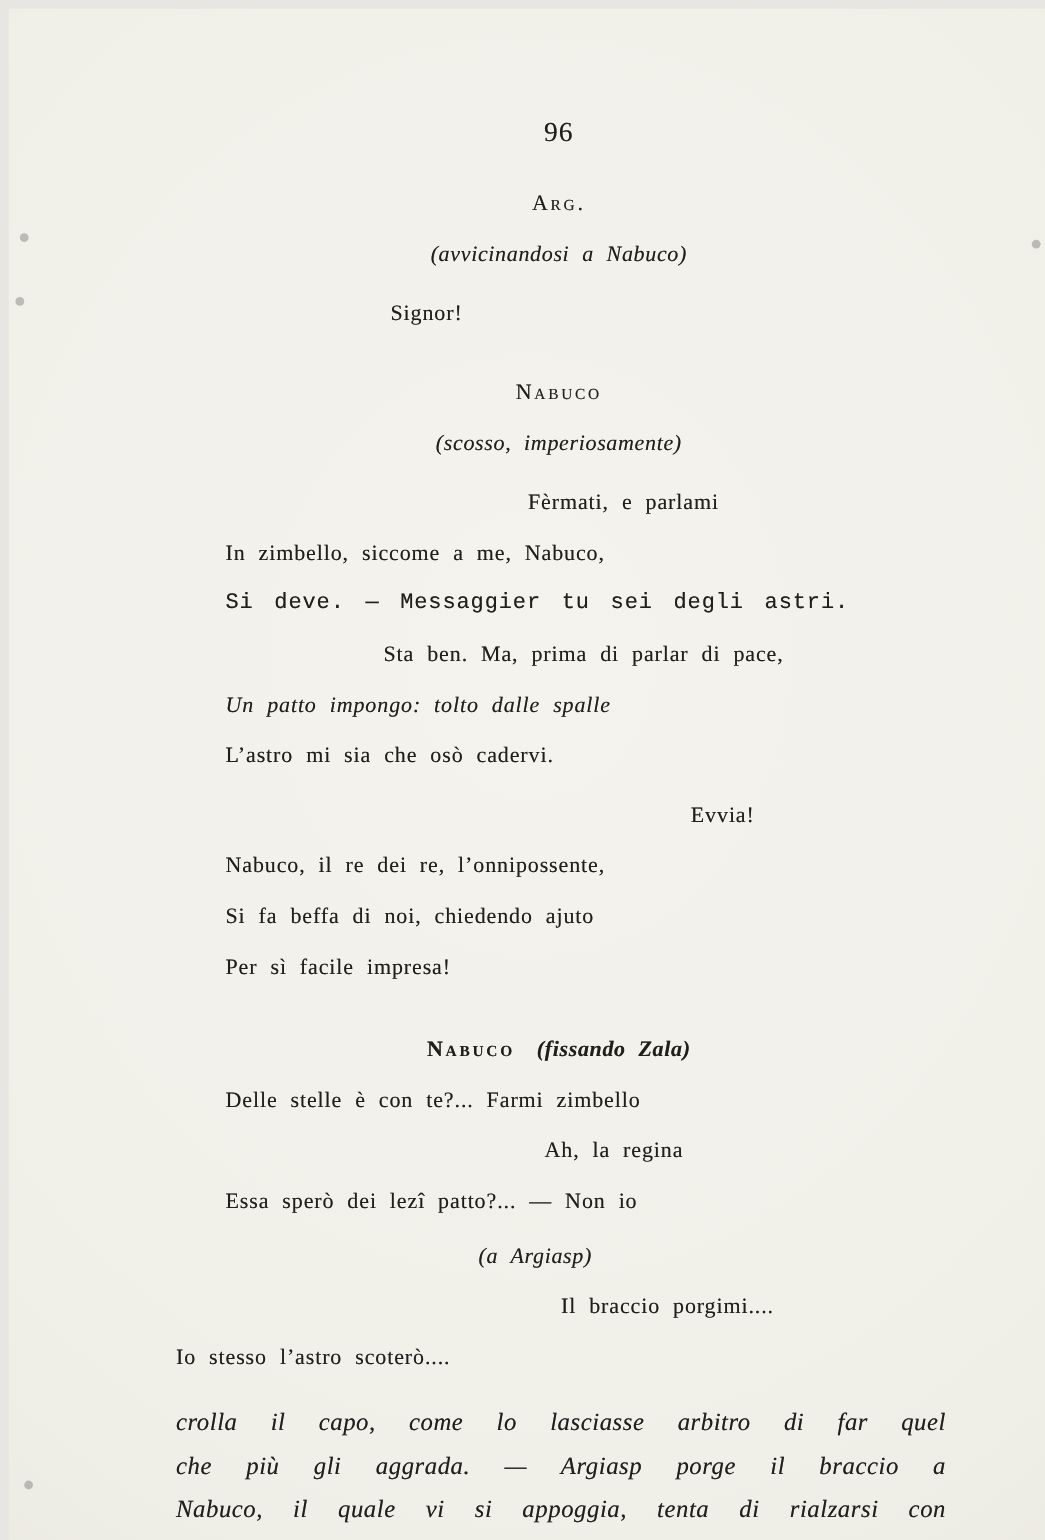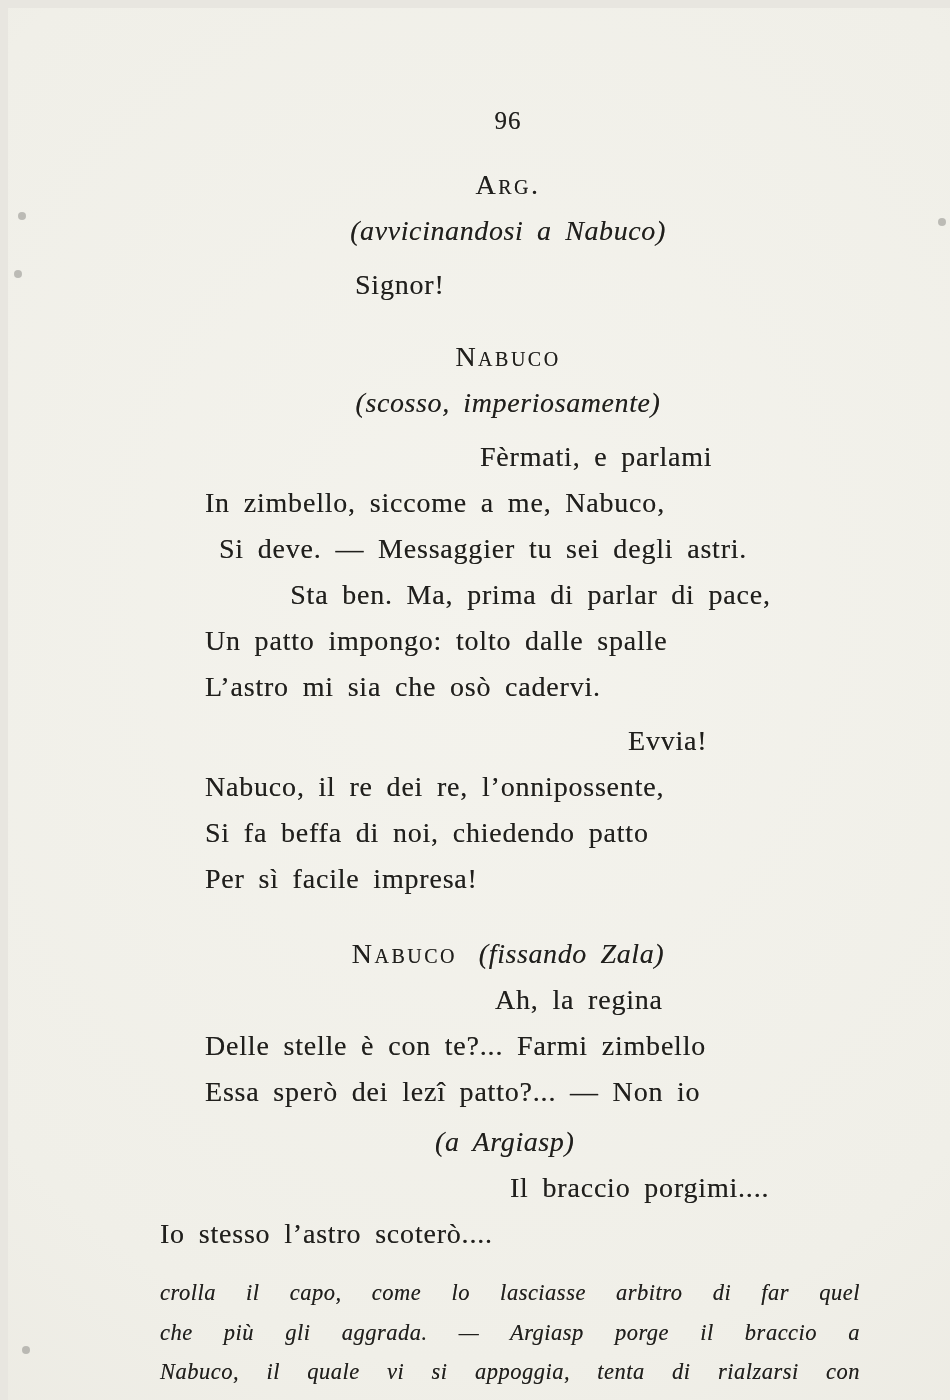--- a/index.html
+++ b/index.html
@@ -26,7 +26,7 @@
   }
 
   .line {
-    font-size: 28px;
+    font-size: 20px;
     line-height: 38px;
     letter-spacing: 0.8px;
     word-spacing: 6px;

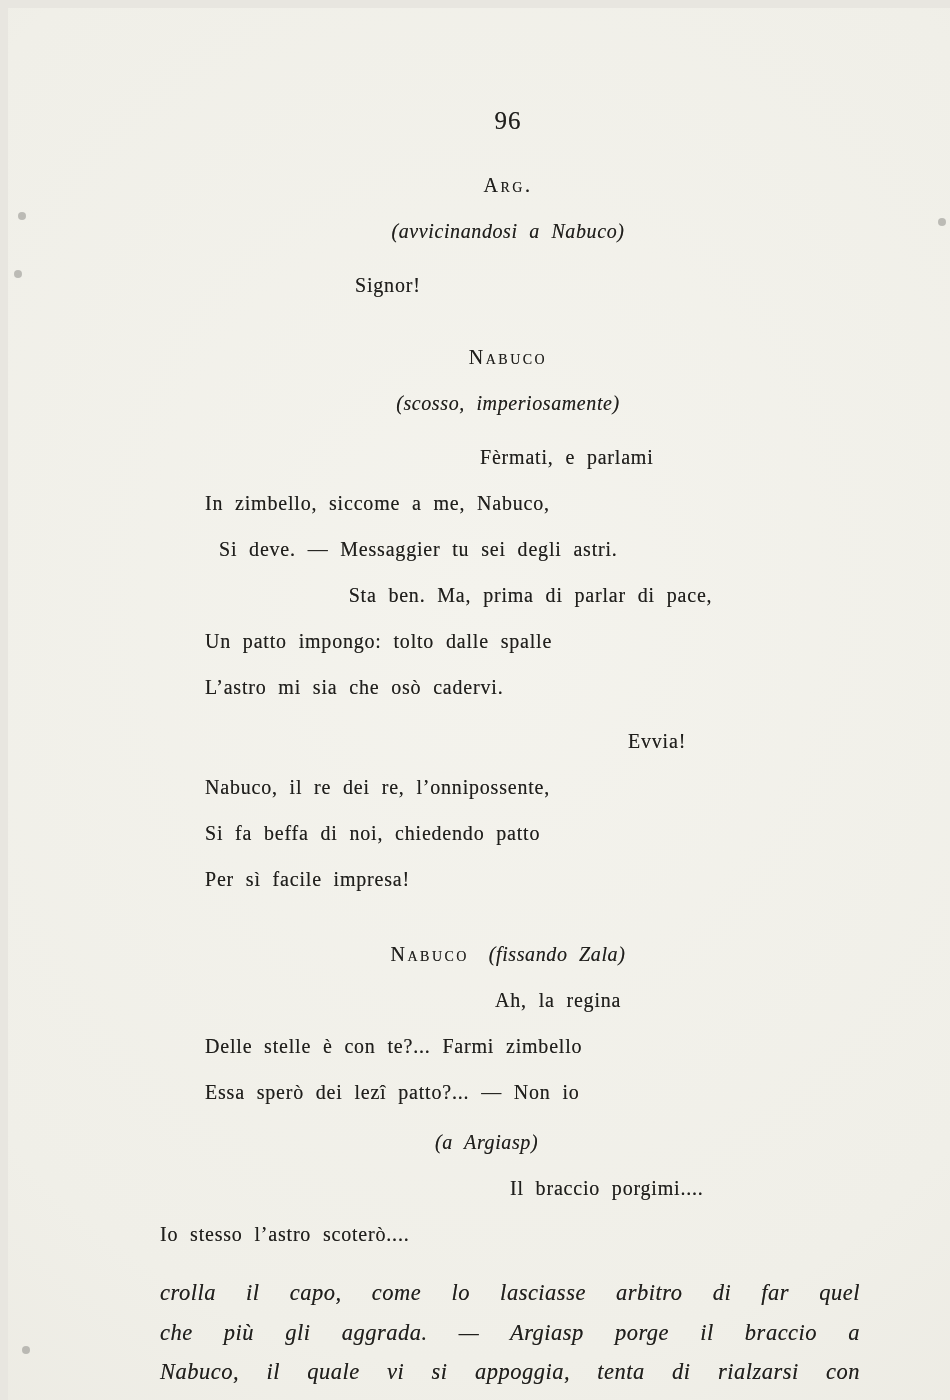--- a/index.html
+++ b/index.html
@@ -103,7 +103,7 @@
       <div class="line center direction">(scosso, imperiosamente)</div>
       <div class="line" style="margin-left:320px; margin-top:8px;">Fèrmati, e parlami</div>
       <div class="line" style="margin-left:45px;">In zimbello, siccome a me, Nabuco,</div>
-      <div class="line" style="margin-left:59px;">Si deve. — Messaggier tu sei degli astri.</div>
+      <div class="line" style="margin-left:45px;font-family:Liberation Mono, monospace;">Si deve. — Messaggier tu sei degli astri.</div>
       <div class="line" style="margin-left:45px;text-align:center;">Sta ben. Ma, prima di parlar di pace,</div>
       <div class="line" style="margin-left:45px;">Un patto impongo: tolto dalle spalle</div>
       <div class="line" style="margin-left:45px;">L’astro mi sia che osò cadervi.</div>

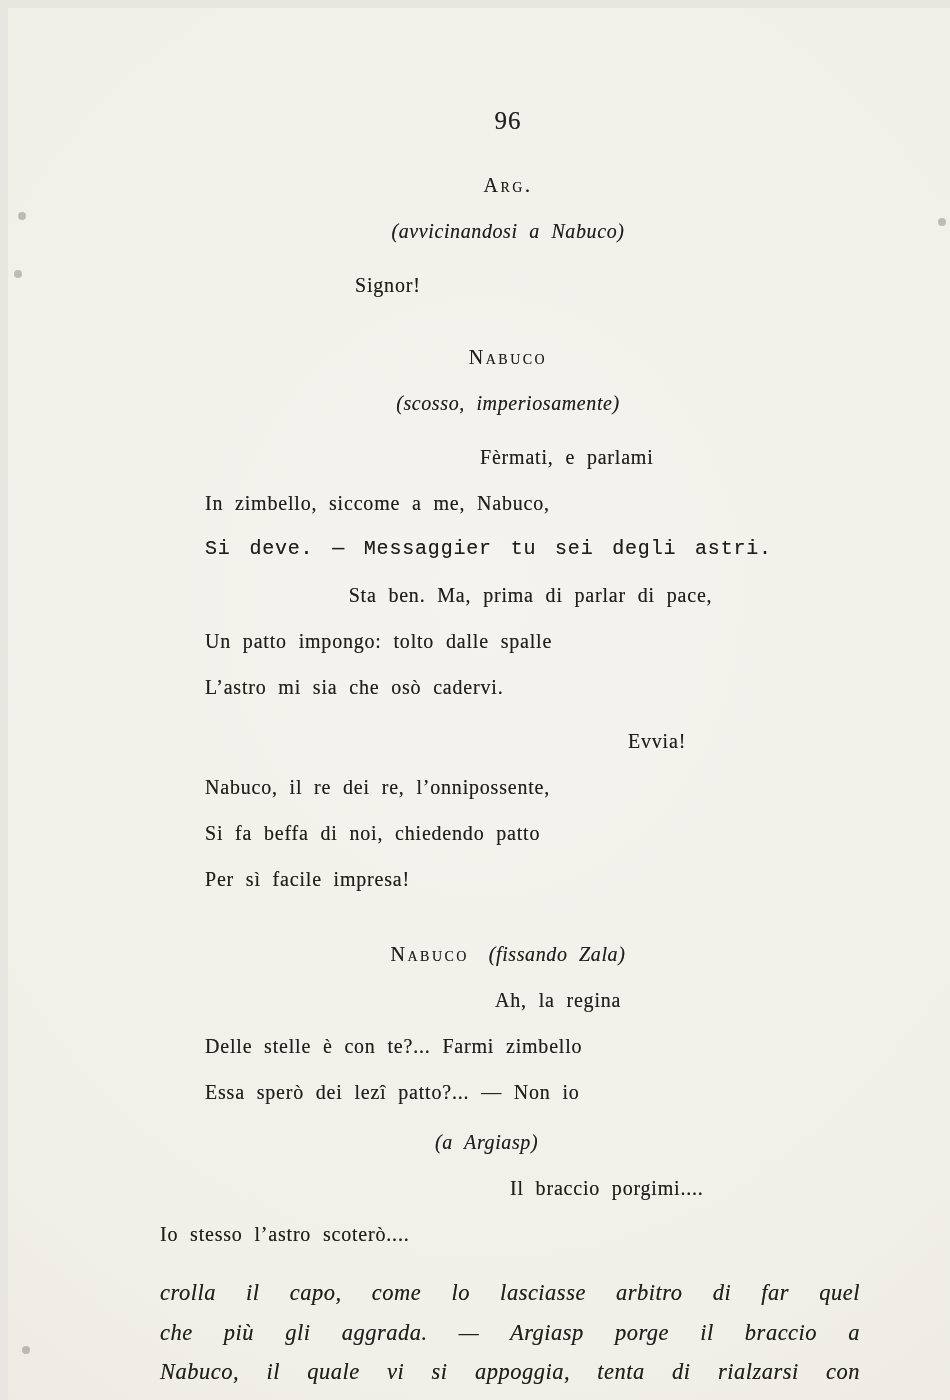--- a/index.html
+++ b/index.html
@@ -105,7 +105,7 @@
       <div class="line" style="margin-left:45px;">In zimbello, siccome a me, Nabuco,</div>
       <div class="line" style="margin-left:45px;font-family:Liberation Mono, monospace;">Si deve. — Messaggier tu sei degli astri.</div>
       <div class="line" style="margin-left:45px;text-align:center;">Sta ben. Ma, prima di parlar di pace,</div>
-      <div class="line" style="margin-left:45px;">Un patto impongo: tolto dalle spalle</div>
+      <div class="line" style="margin-left:45px;font-style:italic;">Un patto impongo: tolto dalle spalle</div>
       <div class="line" style="margin-left:45px;">L’astro mi sia che osò cadervi.</div>
     </section>
 

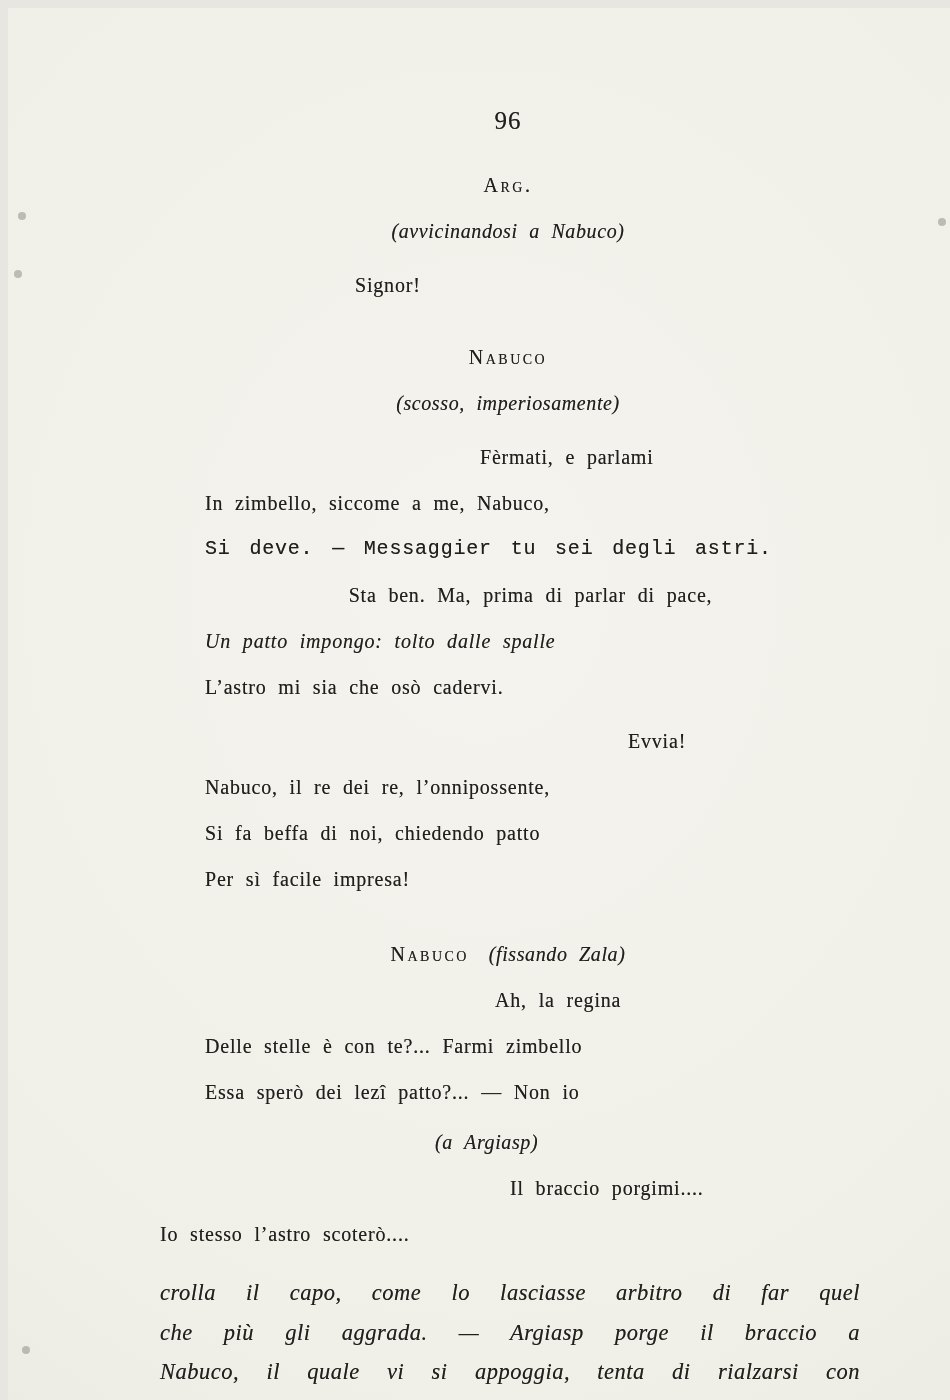--- a/index.html
+++ b/index.html
@@ -112,7 +112,7 @@
     <section>
       <div class="line" style="margin-left:468px;">Evvia!</div>
       <div class="line" style="margin-left:45px;">Nabuco, il re dei re, l’onnipossente,</div>
-      <div class="line" style="margin-left:45px;">Si fa beffa di noi, chiedendo patto</div>
+      <div class="line" style="margin-left:45px;">Si fa beffa di noi, chiedendo ajuto</div>
       <div class="line" style="margin-left:45px;">Per sì facile impresa!</div>
     </section>
 

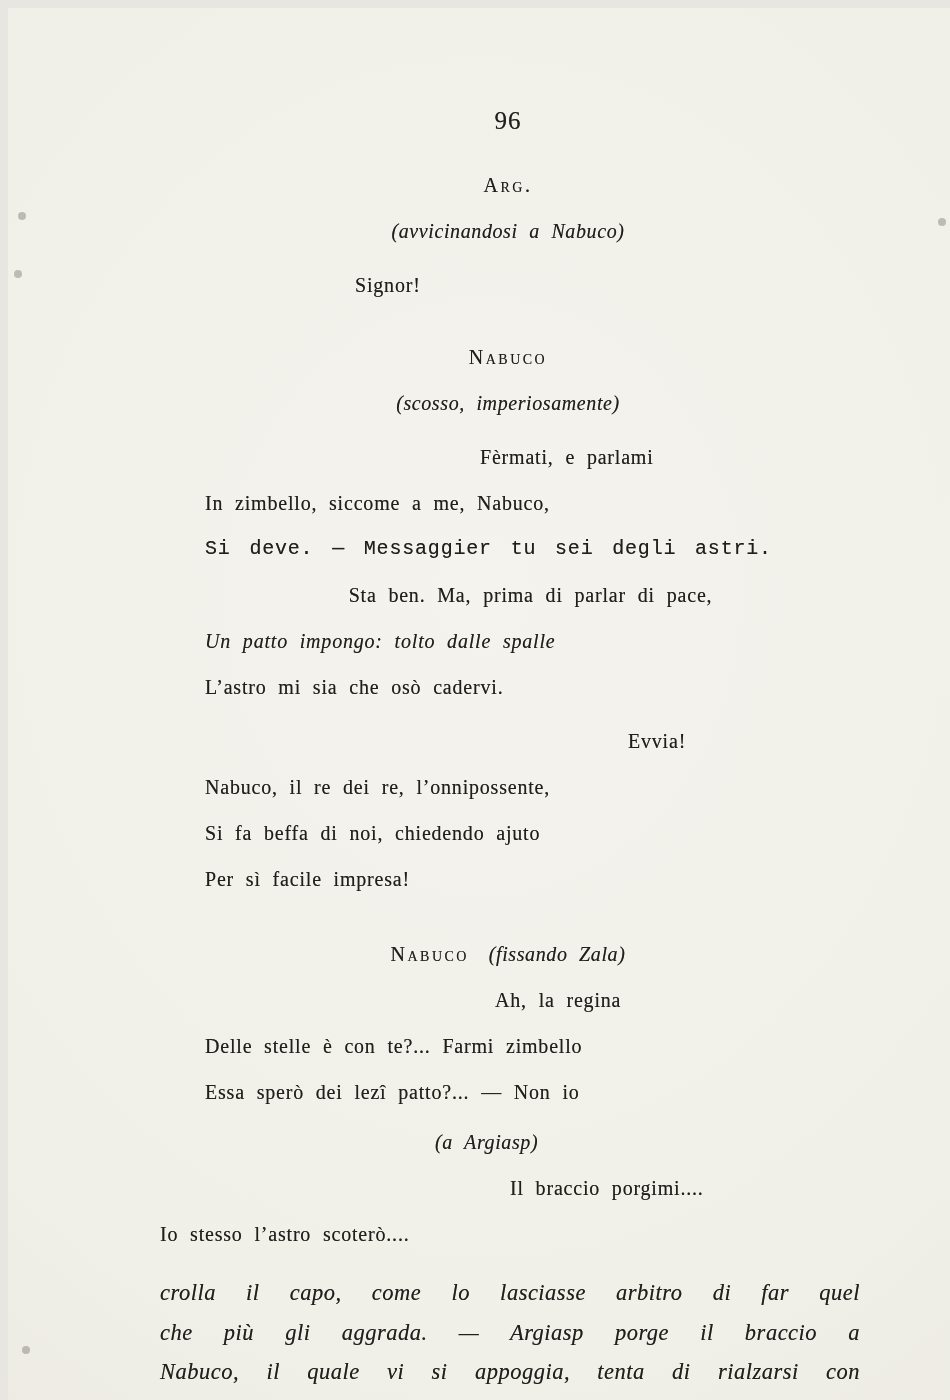--- a/index.html
+++ b/index.html
@@ -117,7 +117,7 @@
     </section>
 
     <section>
-      <div class="line center" style="margin-top:21px;">
+      <div class="line center" style="margin-top:21px;font-weight:bold;">
         <span class="speaker-inline">Nabuco</span>
         <span class="direction">(fissando Zala)</span>
       </div>

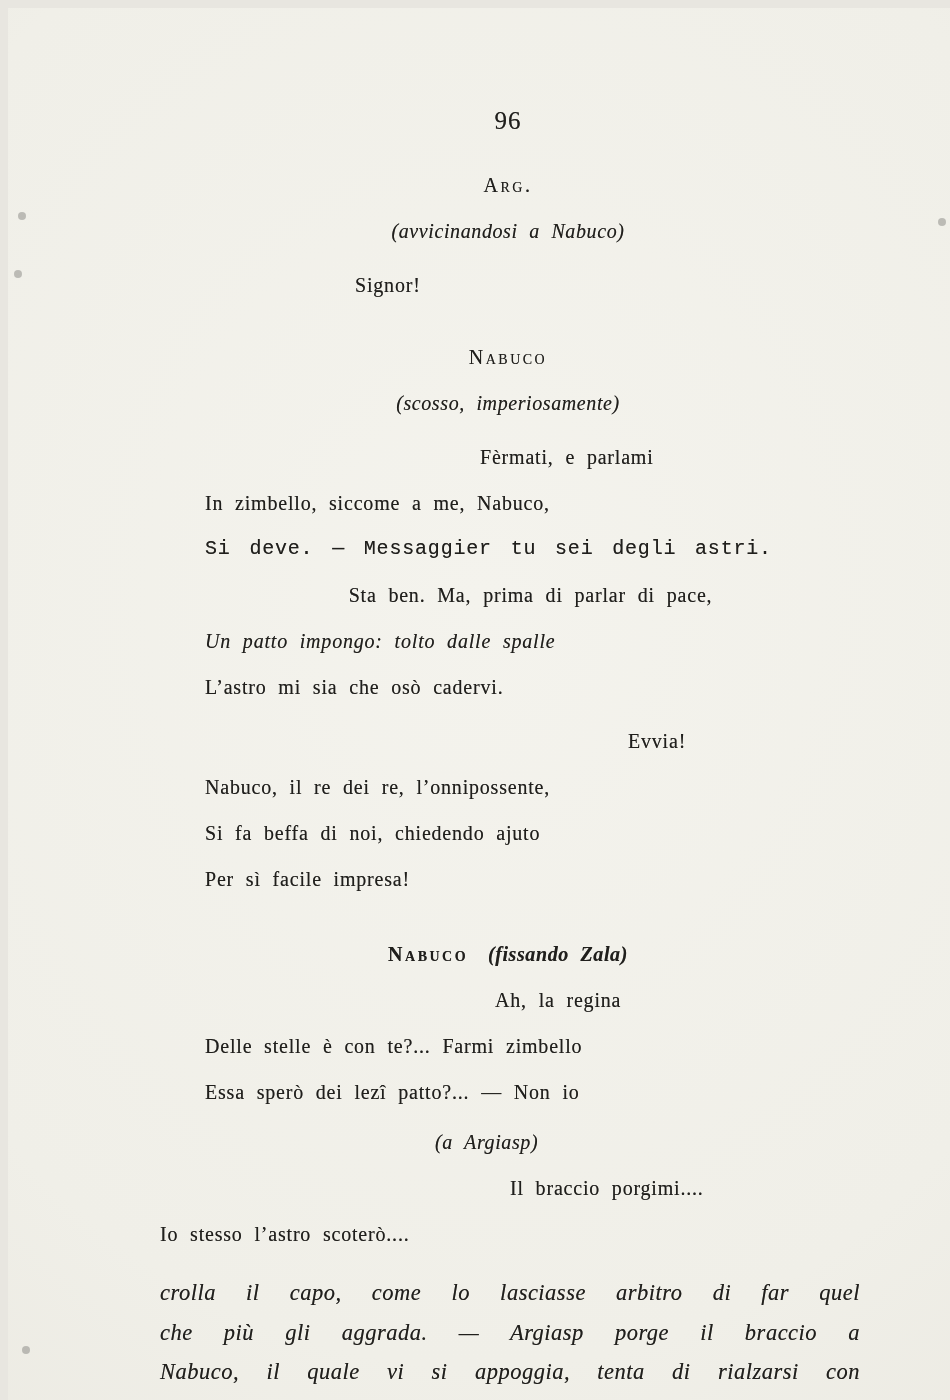--- a/index.html
+++ b/index.html
@@ -121,8 +121,8 @@
         <span class="speaker-inline">Nabuco</span>
         <span class="direction">(fissando Zala)</span>
       </div>
+      <div class="line" style="margin-left:45px;">Delle stelle è con te?... Farmi zimbello</div>
       <div class="line" style="margin-left:335px;">Ah, la regina</div>
-      <div class="line" style="margin-left:45px;">Delle stelle è con te?... Farmi zimbello</div>
       <div class="line" style="margin-left:45px;">Essa sperò dei lezî patto?... — Non io</div>
       <div class="line direction" style="margin-left:275px; margin-top:4px;">(a Argiasp)</div>
       <div class="line" style="margin-left:350px;">Il braccio porgimi....</div>

